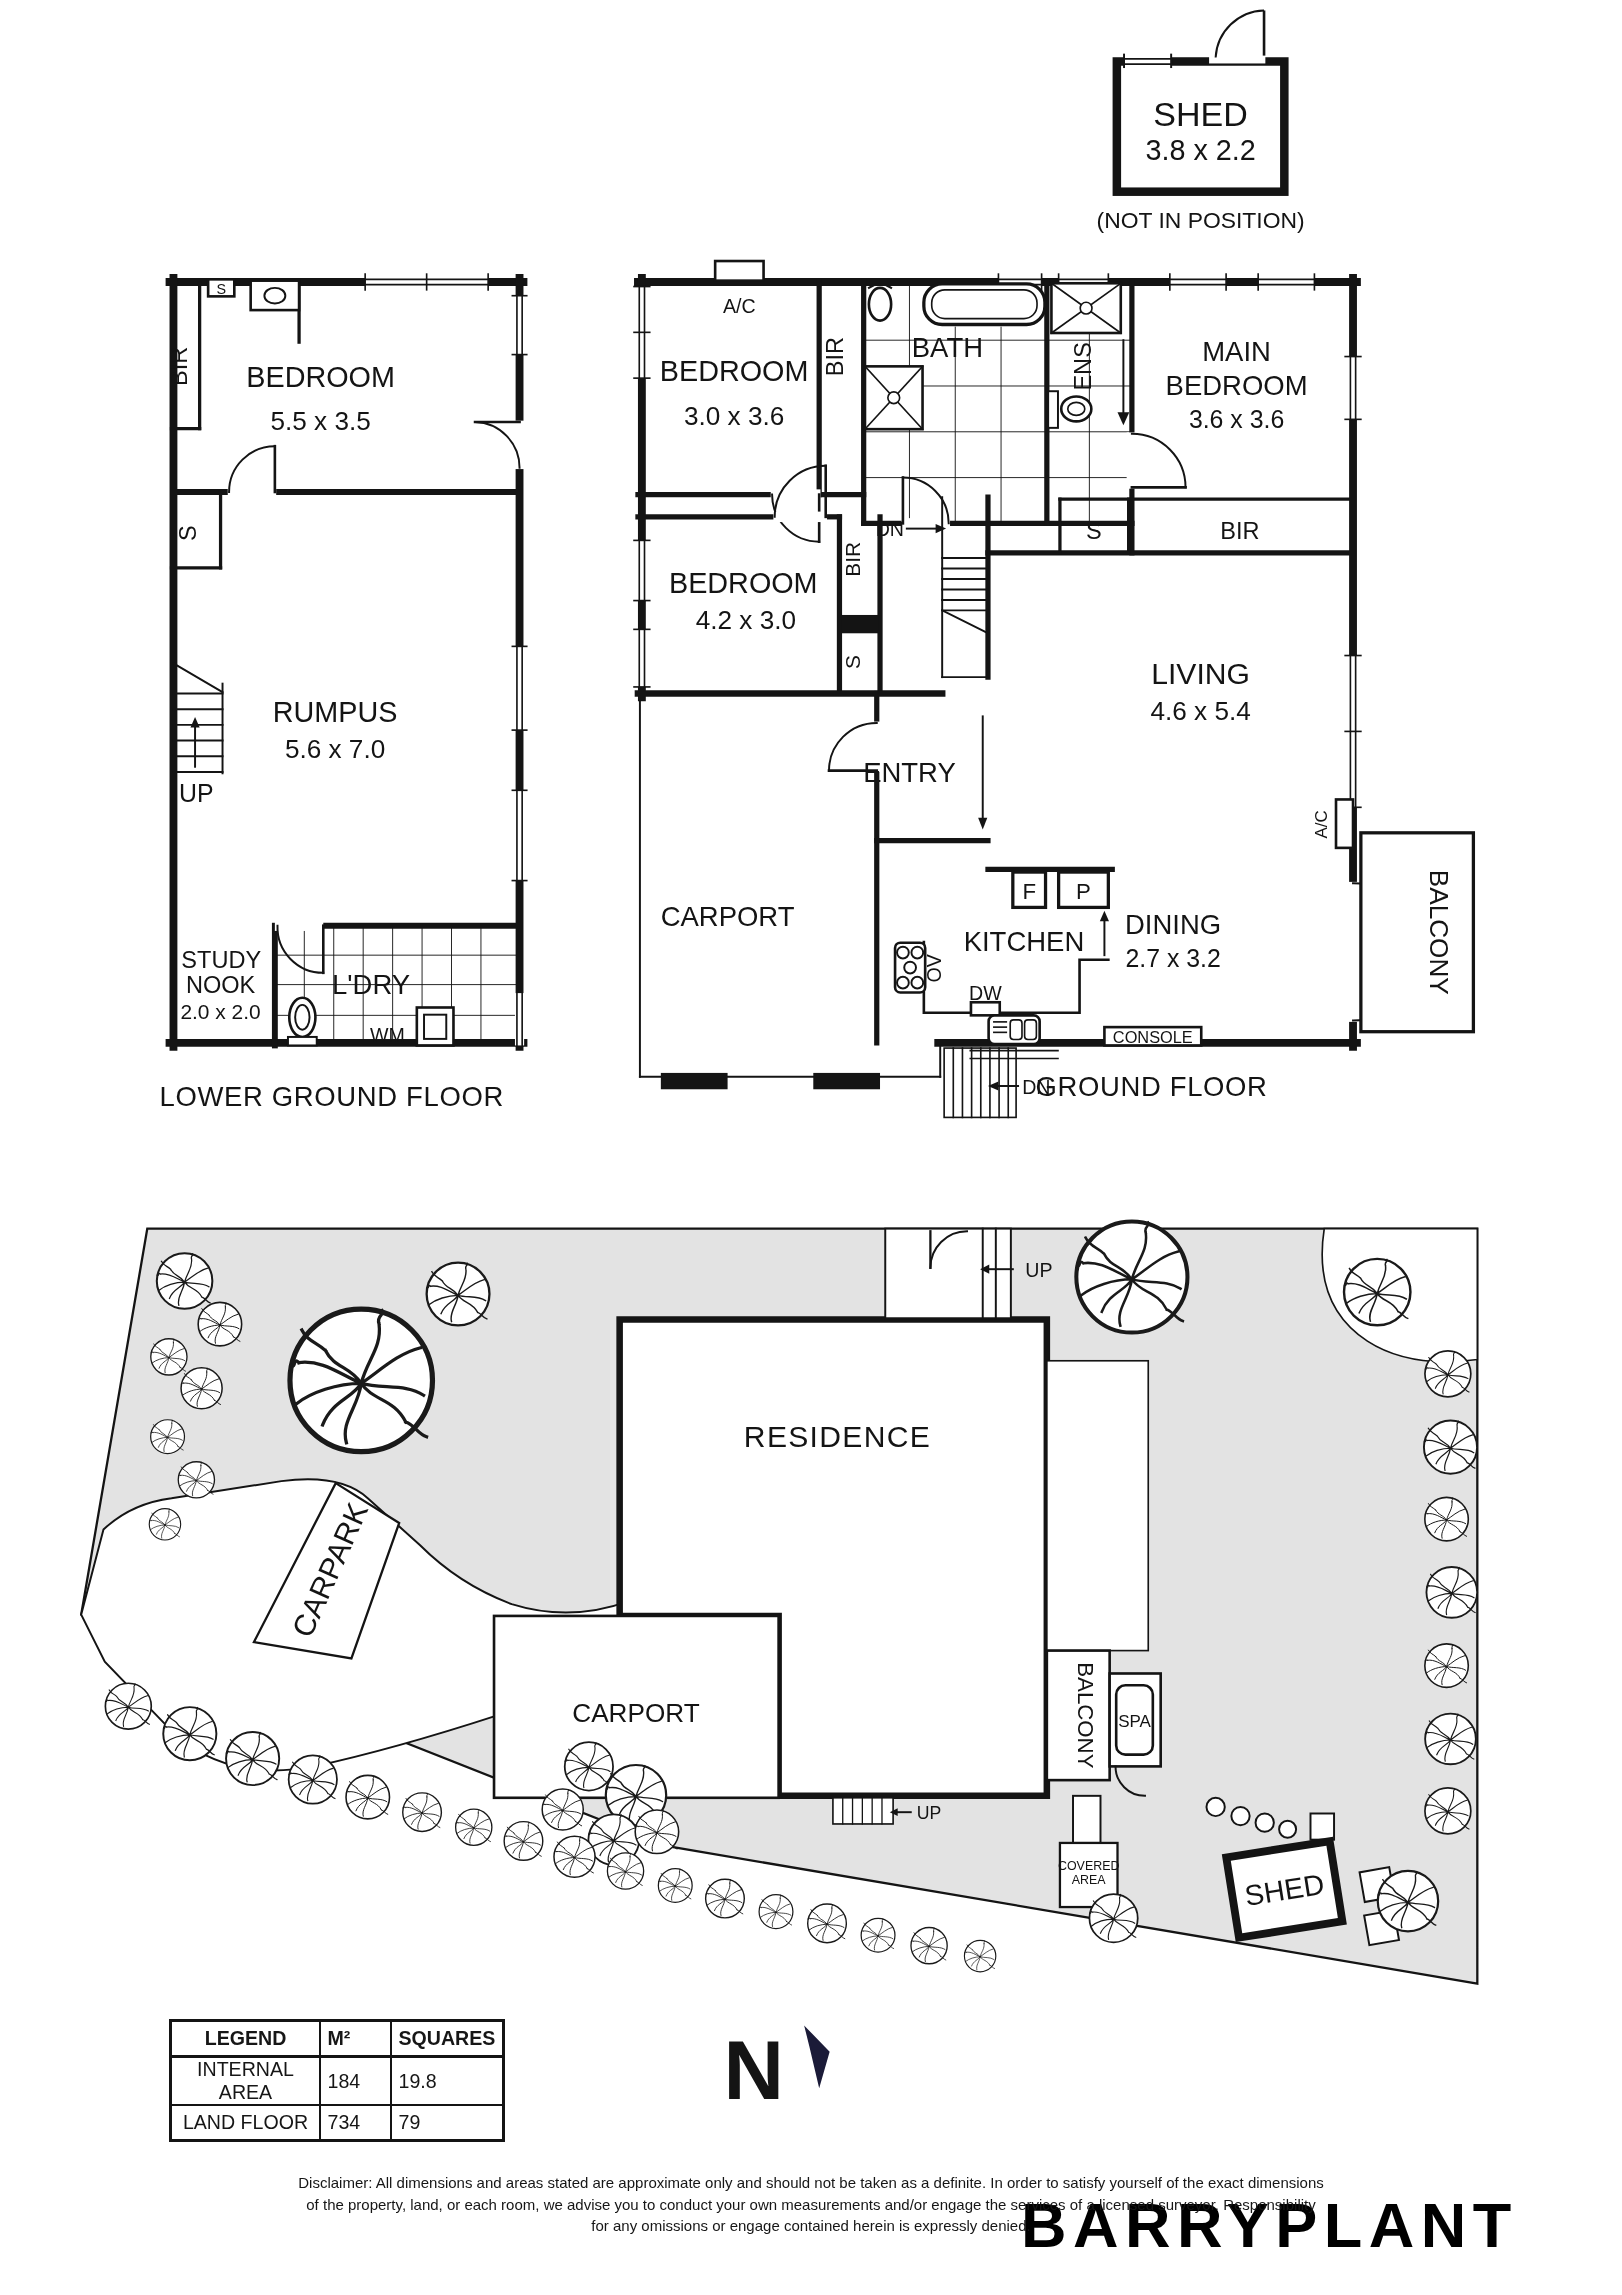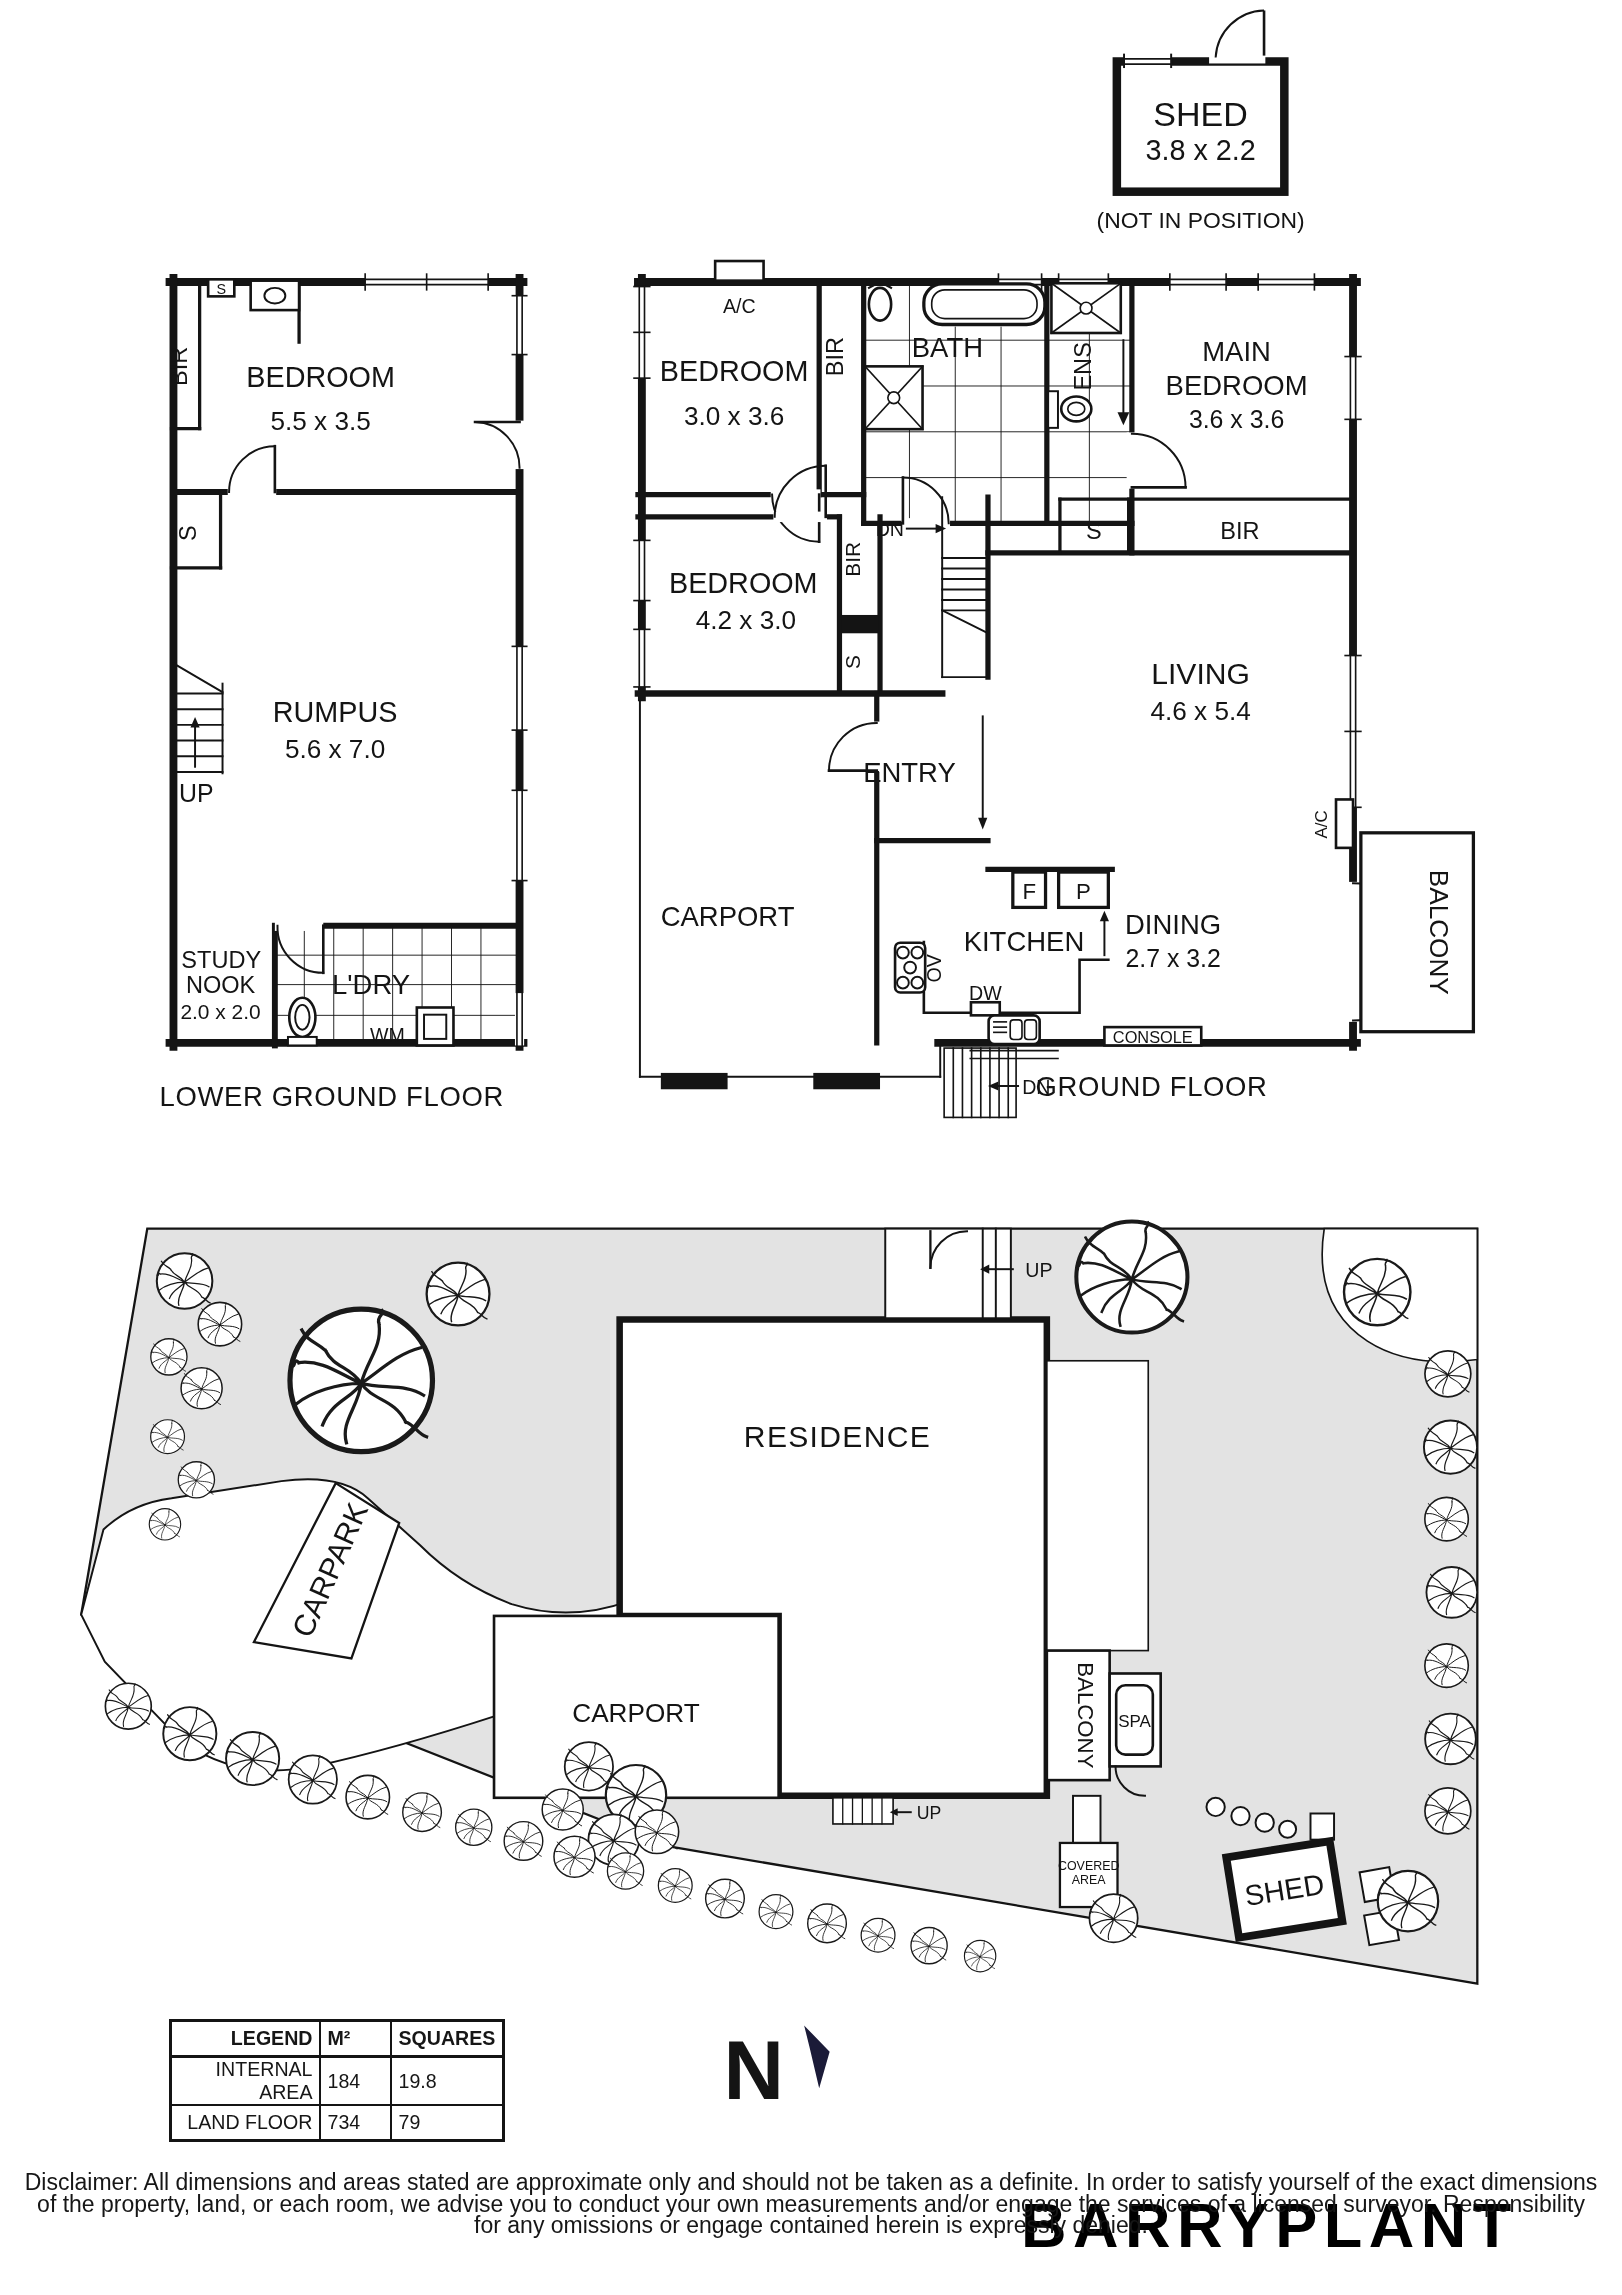--- a/index.html
+++ b/index.html
@@ -11,7 +11,7 @@
   
   #legend{position:absolute;left:169px;top:2019px;border-collapse:collapse;}
   #legend td{border:2px solid #141414;font-size:19.6px;height:33px;padding:0 6.5px;text-align:left;}
-  #legend tr td:first-child{text-align:right;width:134px;}
+  #legend tr td:first-child{text-align:center;width:134px;}
   #legend td.c2{width:56px;}
   #legend td.c3{width:75px;margin-top:13px;}
   #legend tr.hdr td{font-weight:bold;border-bottom-width:3.3px;}

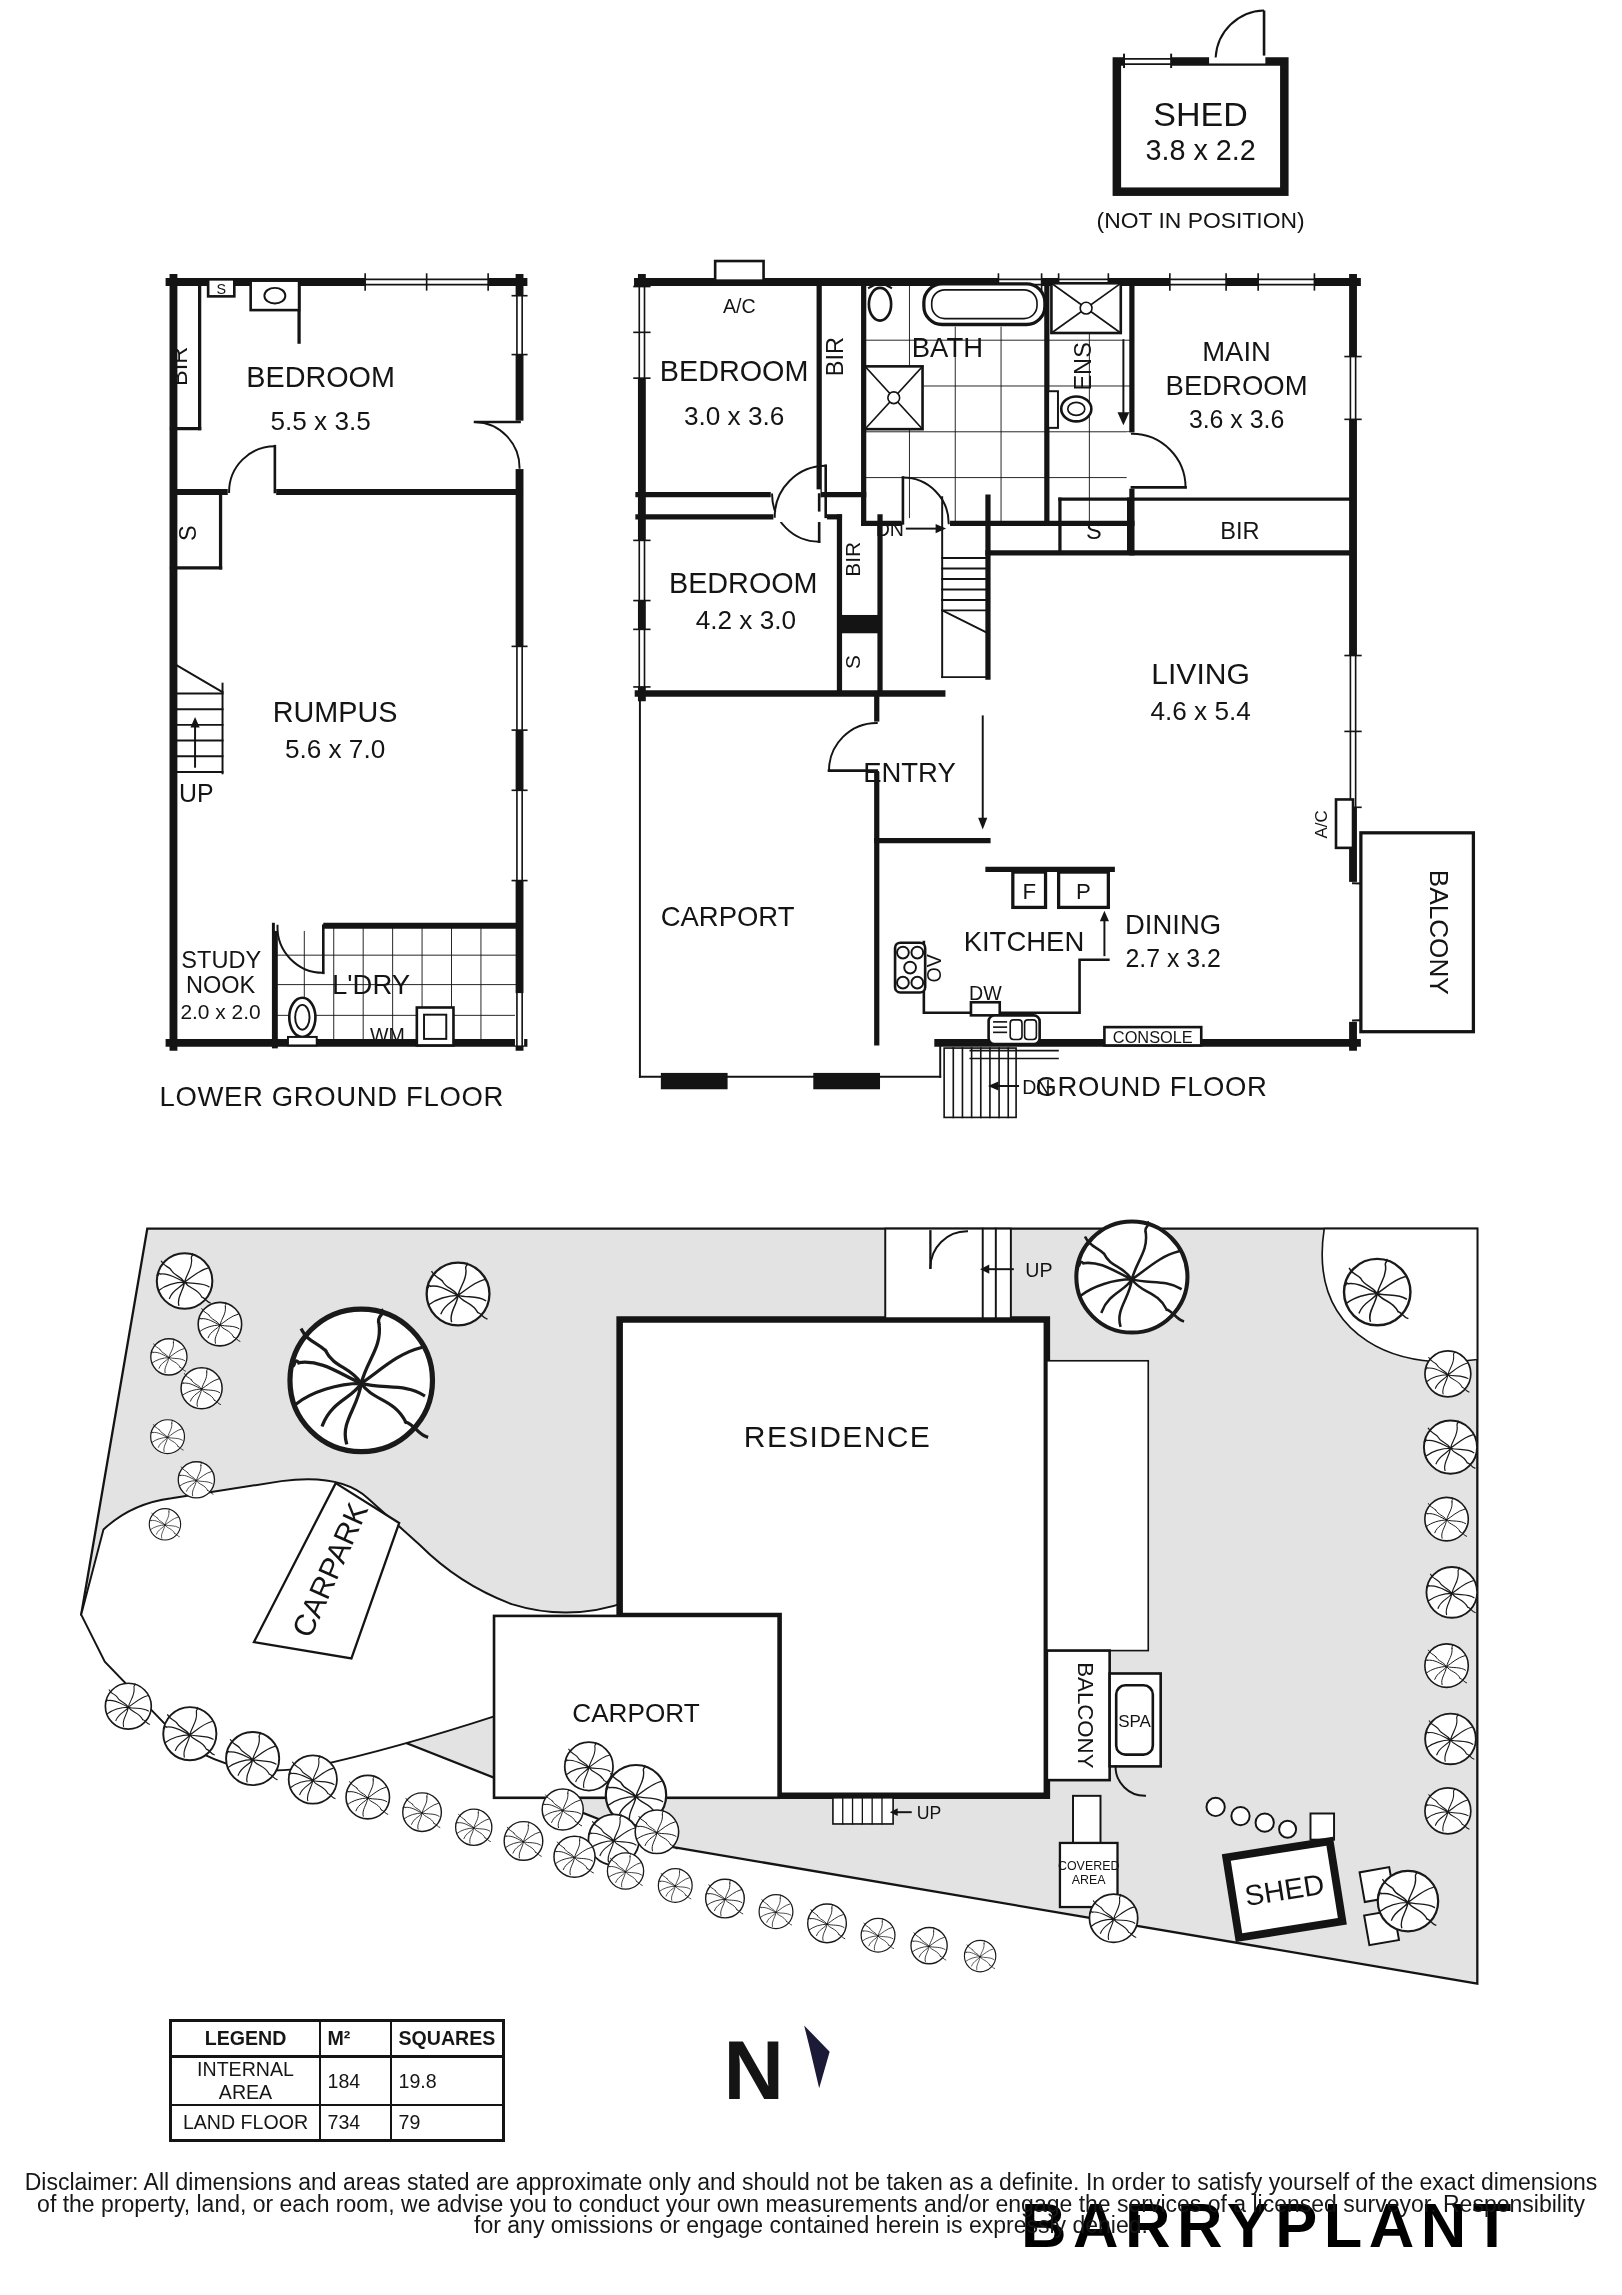--- a/index.html
+++ b/index.html
@@ -20,7 +20,7 @@
   #watermark{position:absolute;left:1021px;top:2189px;width:589px;font-size:63px;font-weight:bold;
              color:#000000;letter-spacing:6.5px;z-index:1;}
   #disclaimer{position:absolute;left:0;top:2172px;width:1622px;text-align:center;
-              font-size:23px;line-height:21.6px;color:#161616;z-index:2;}
+              font-size:15px;line-height:21.6px;color:#161616;z-index:2;}
 </style>
 </head>
 <body>

